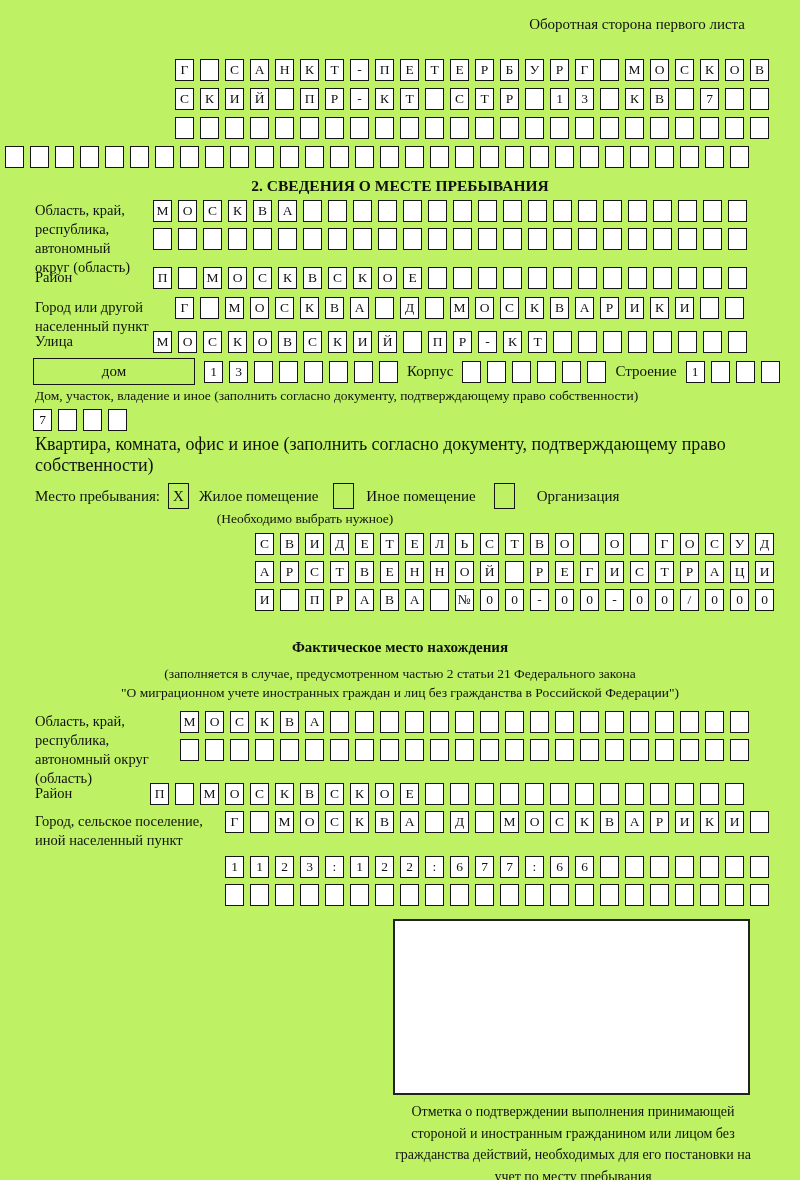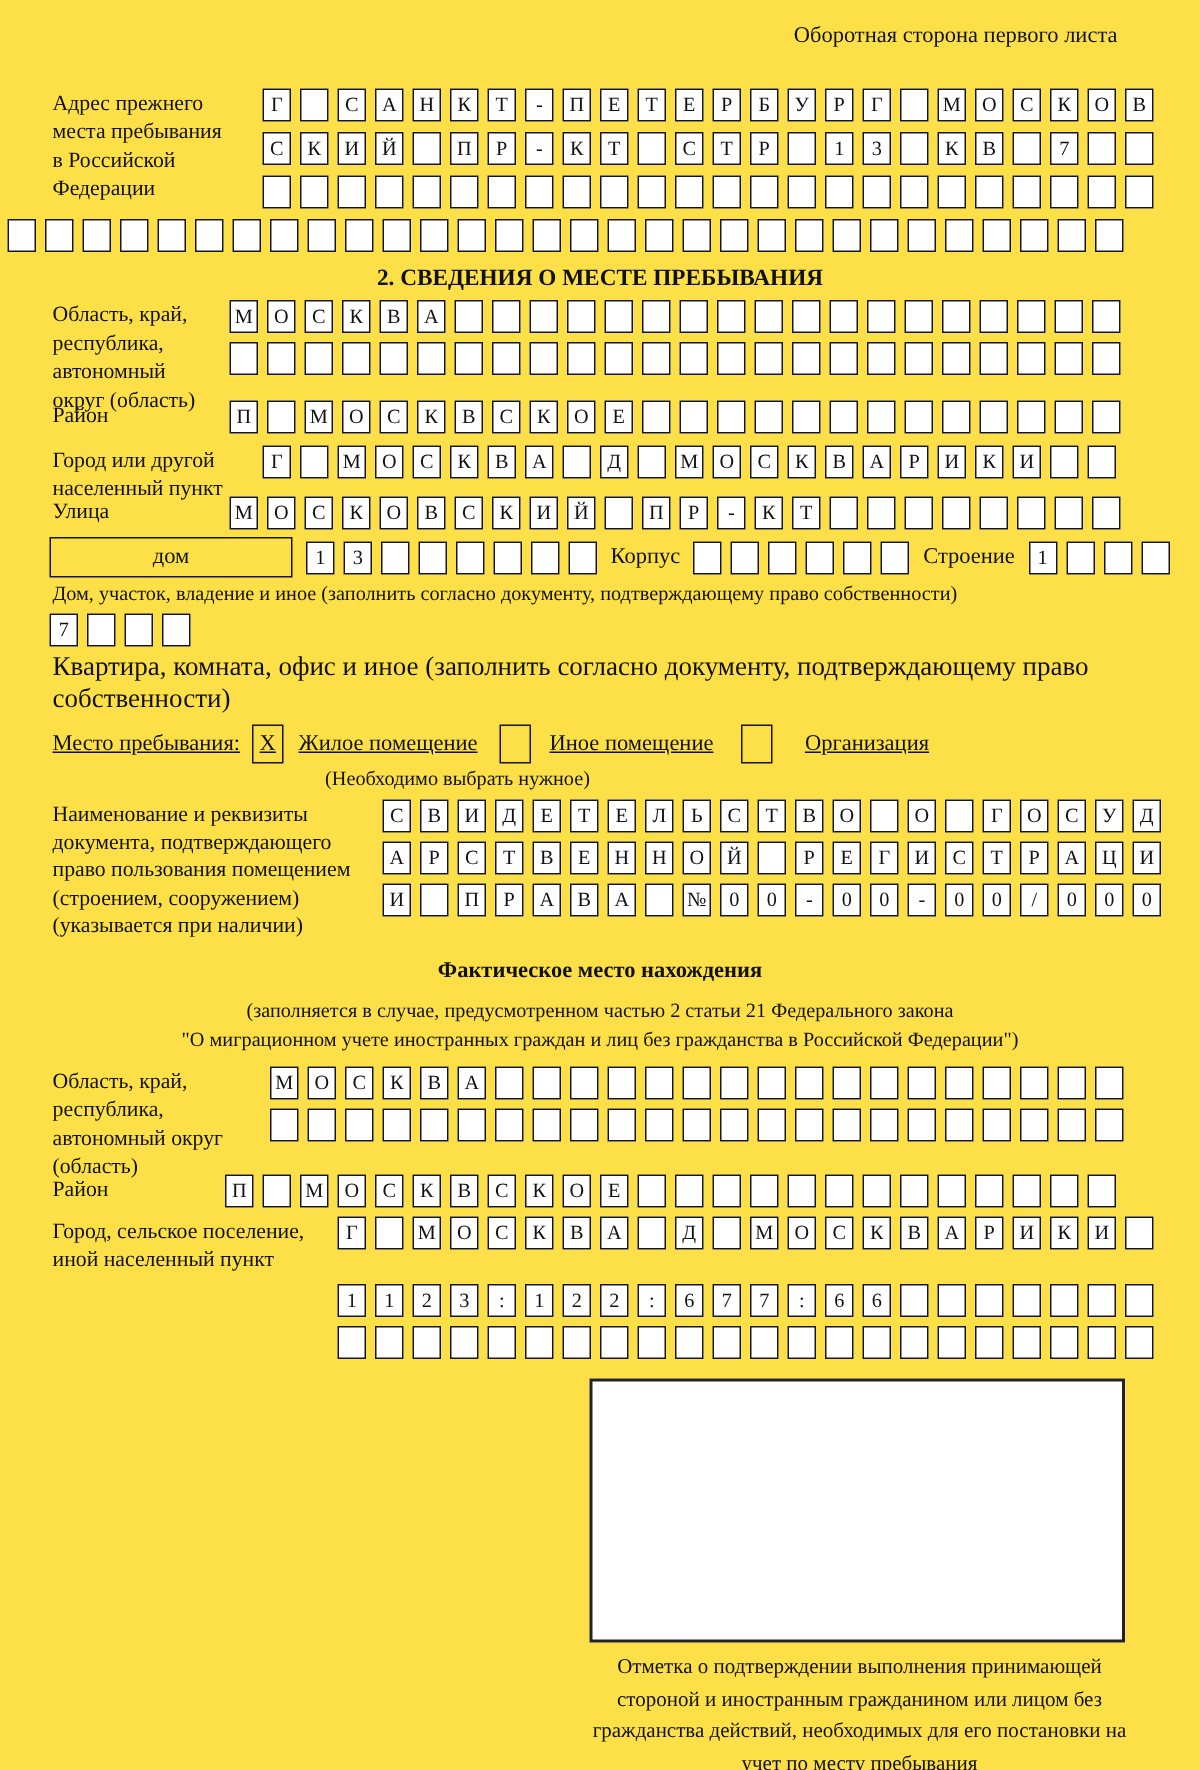--- a/index.html
+++ b/index.html
@@ -5,7 +5,7 @@
   * { margin:0; padding:0; box-sizing:border-box; }
   html,body { background:#888; }
   .page {
-    width:800px; height:1180px; background:#fde047; color:#111;
+    width:800px; height:1180px; background:#bef264; color:#111;
     font-family:"Liberation Serif","DejaVu Serif",serif;
     position:relative; margin:0 auto; overflow:hidden; padding-top:16px;
   }

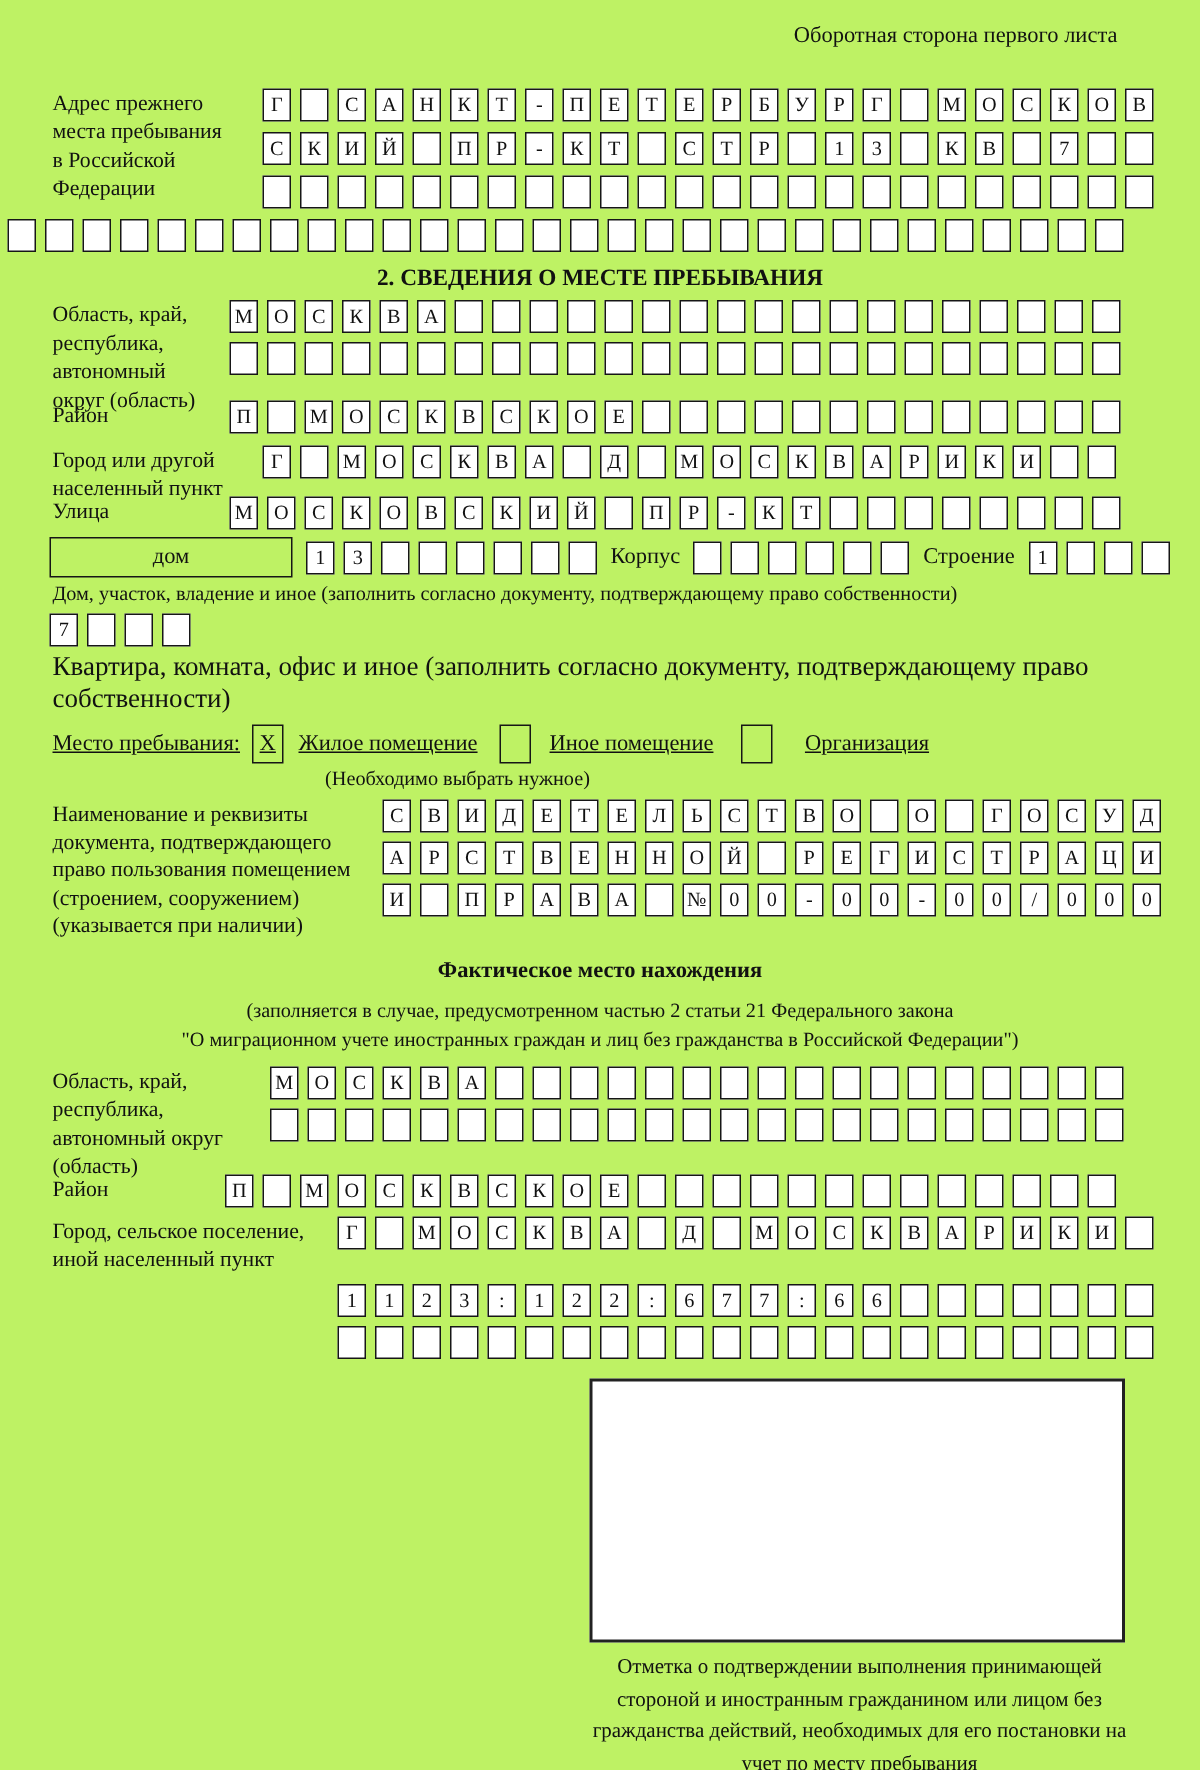--- a/index.html
+++ b/index.html
@@ -43,7 +43,6 @@
   <div class="head-note">Оборотная сторона первого листа</div>
 
   <div class="frow" style="margin-top:26px;">
-    <div class="flabel" style="width:122px;">Адрес прежнего места пребывания в Российской Федерации</div>
     <div class="rows" style="margin-left:140px; gap:7px;">
       <div class="cells">
           <span class="cell">Г</span>

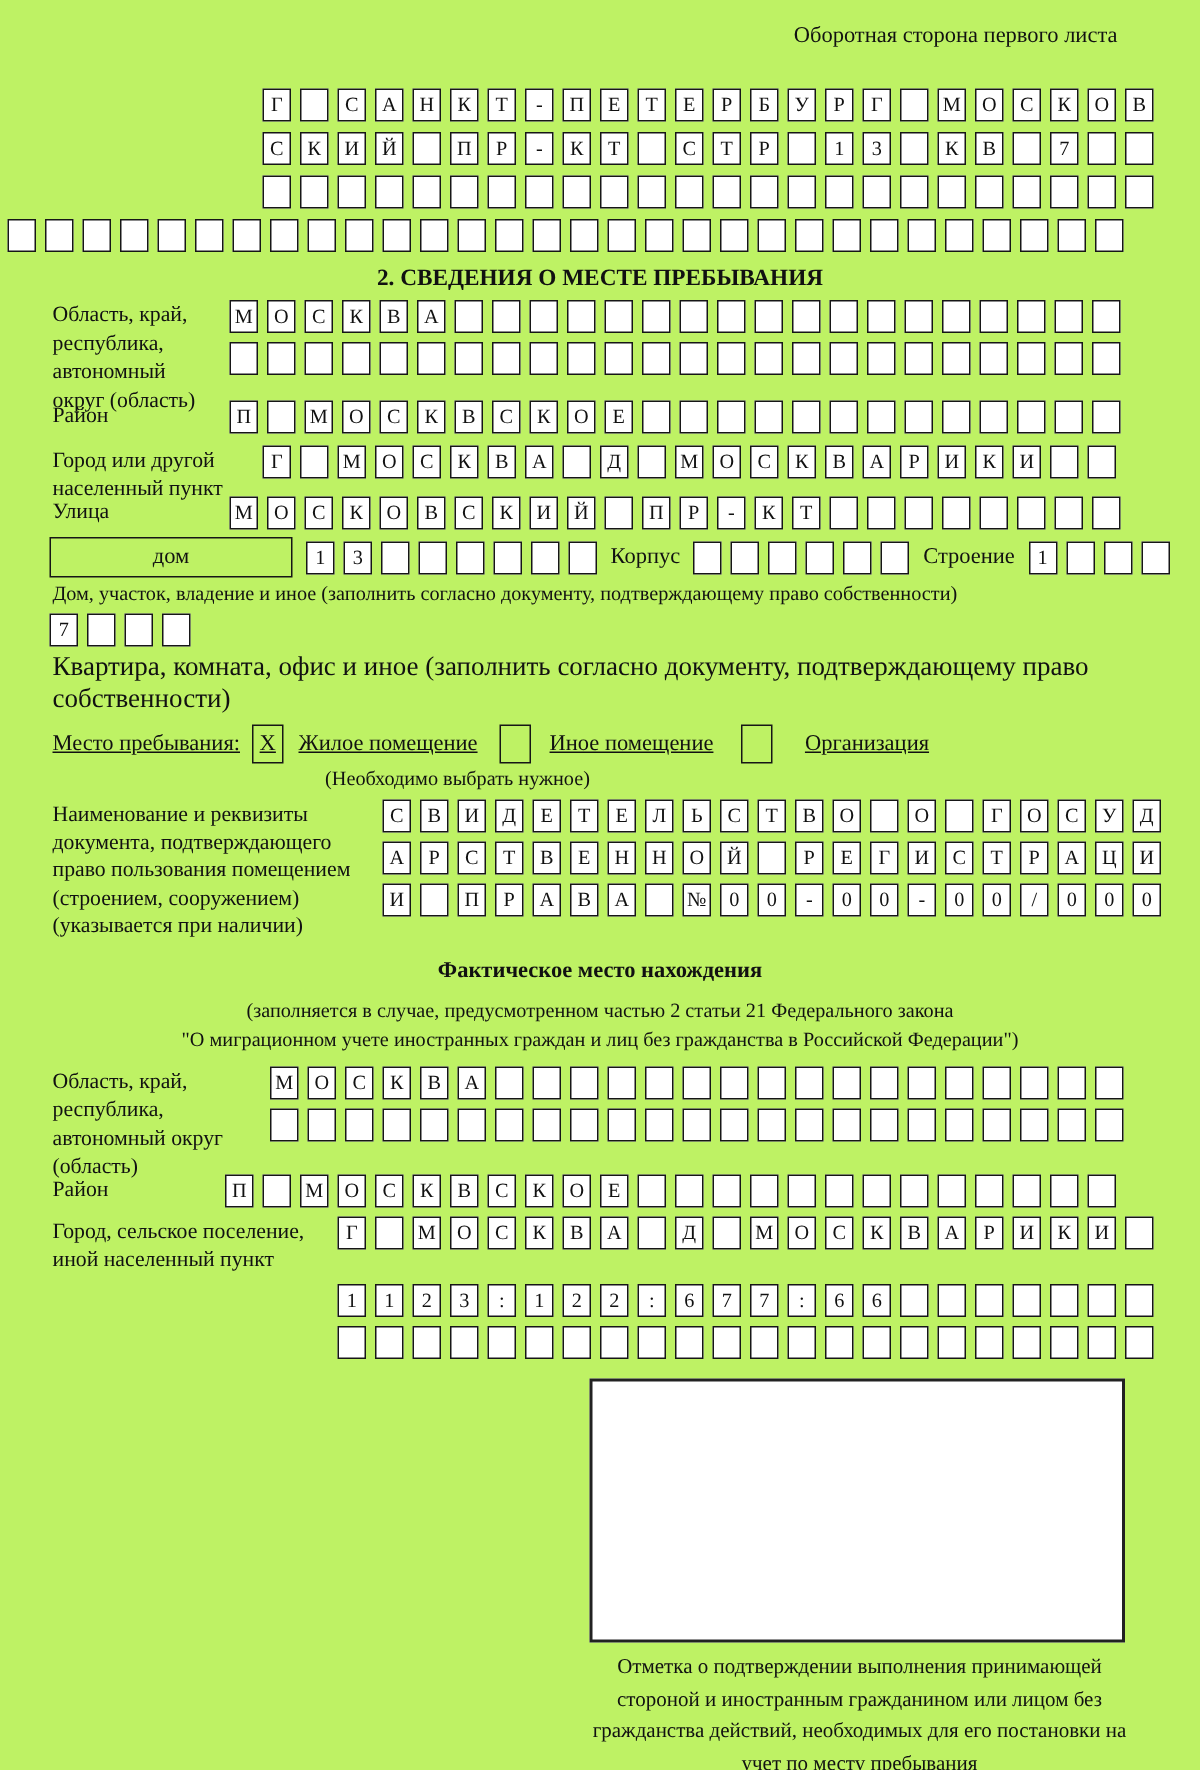--- a/index.html
+++ b/index.html
@@ -30,7 +30,7 @@
     width:21px; height:26px; border:1.8px solid #161616; flex:none;
     display:inline-flex; align-items:center; justify-content:center; font-size:15px;
   }
-  .mesto-row { display:flex; align-items:center; margin-left:35px; font-size:15px;text-decoration:underline; }
+  .mesto-row { display:flex; align-items:center; margin-left:35px; font-size:15px; }
   .stamp-col { margin-left:393px; width:360px; }
   .stamp-box { width:357px; height:176px; border:2px solid #222; background:#fff; }
   .stamp-caption { font-size:14px; line-height:21.5px; text-align:center; margin-top:6px; }

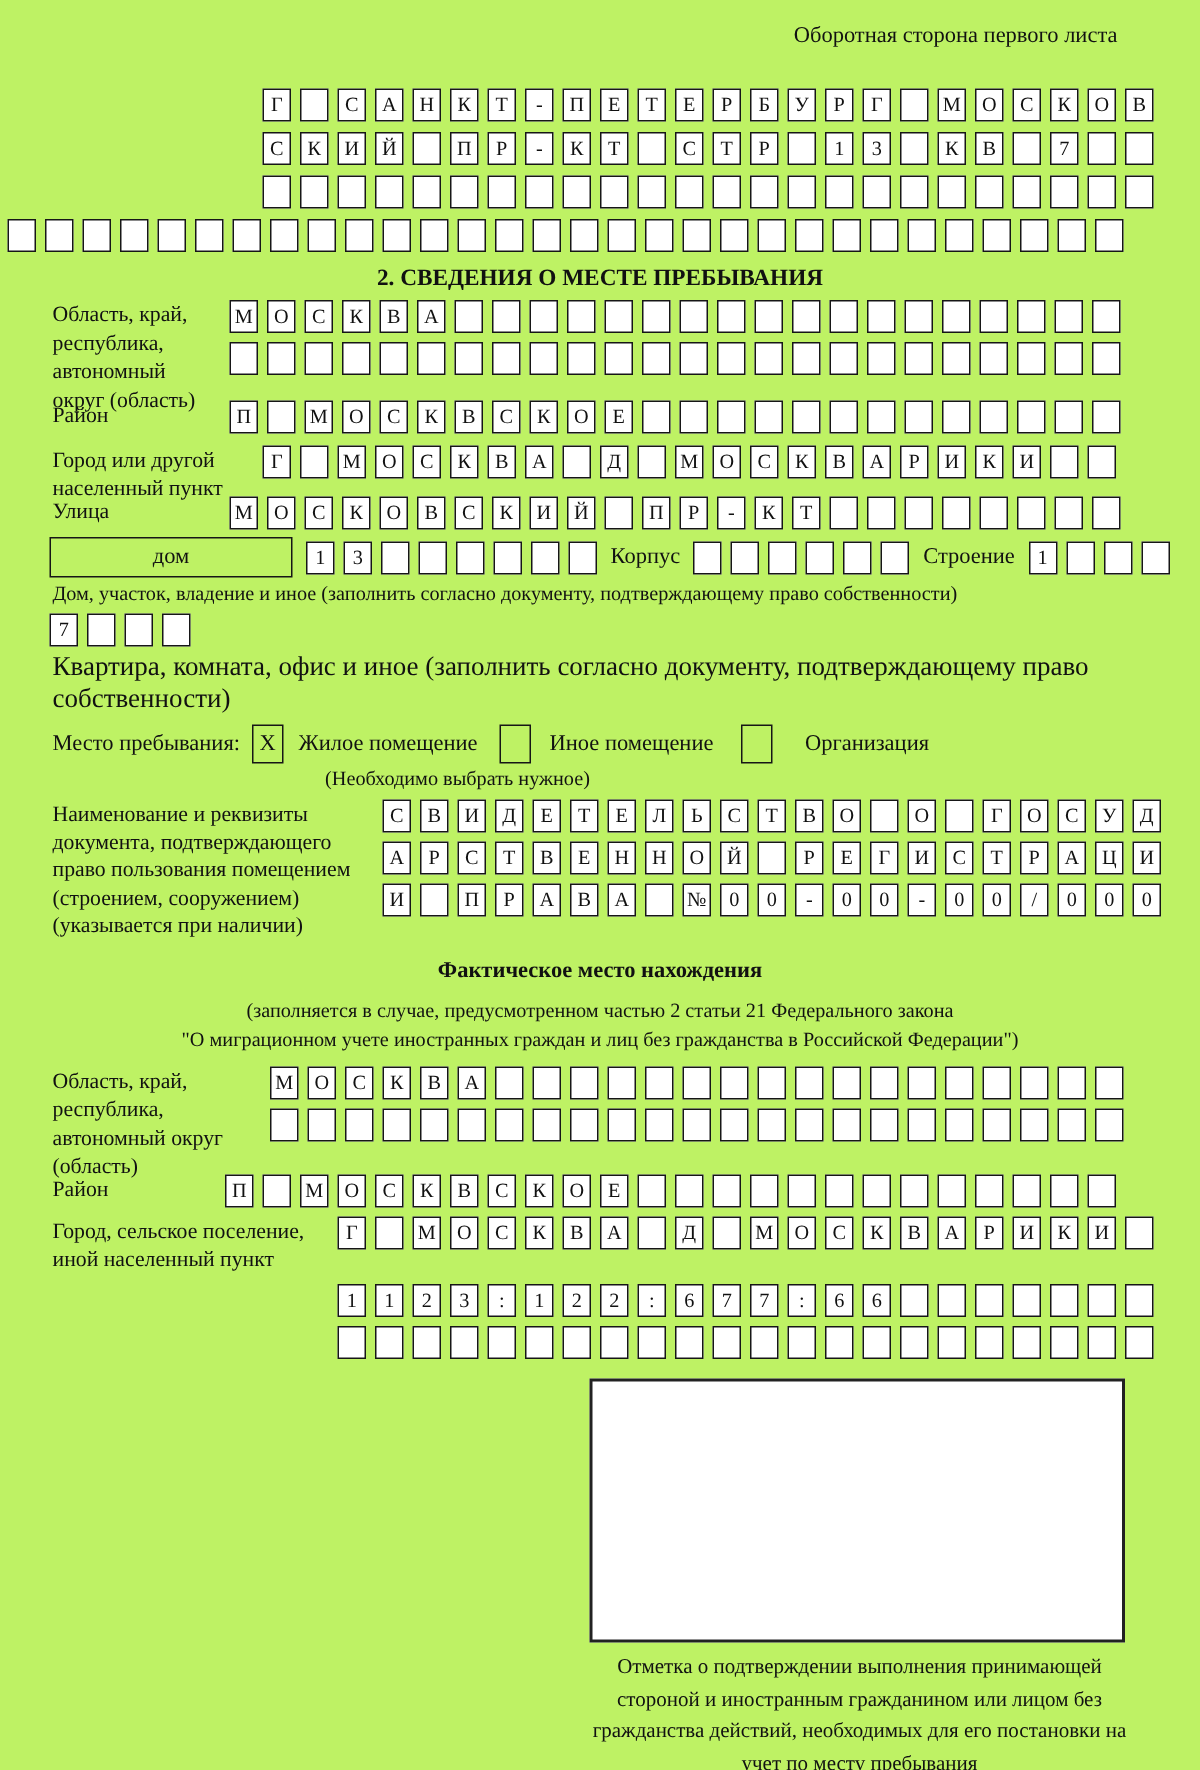--- a/index.html
+++ b/index.html
@@ -361,7 +361,6 @@
   <div style="margin-left:175px; width:260px; text-align:center; font-size:13.5px; margin-top:2px;">(Необходимо выбрать нужное)</div>
 
   <div class="frow" style="margin-top:6px;">
-    <div class="flabel" style="width:215px; line-height:18.5px;">Наименование и реквизиты документа, подтверждающего право пользования помещением (строением, сооружением) (указывается при наличии)</div>
     <div class="rows" style="margin-left:220px;">
       <div class="cells">
           <span class="cell">С</span>

